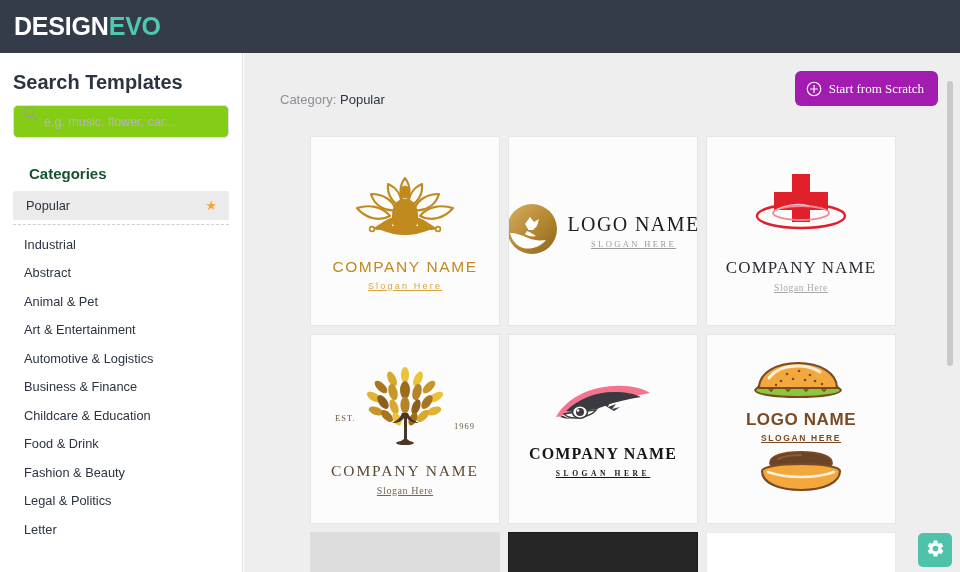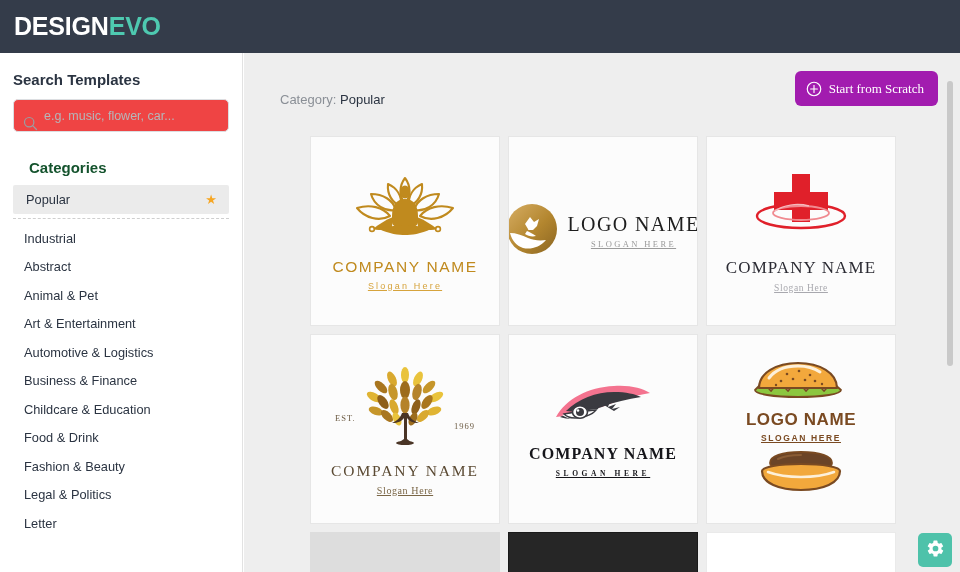--- a/index.html
+++ b/index.html
@@ -39,7 +39,7 @@
   }
   .sb-title {
     margin: 18px 0 0 13px;
-    font-size: 15px; font-weight: bold; color: #2b3442;
+    font-size: 20px; font-weight: bold; color: #2b3442;
   }
   .search-wrap {
     margin: 11px 13px 0 13px;

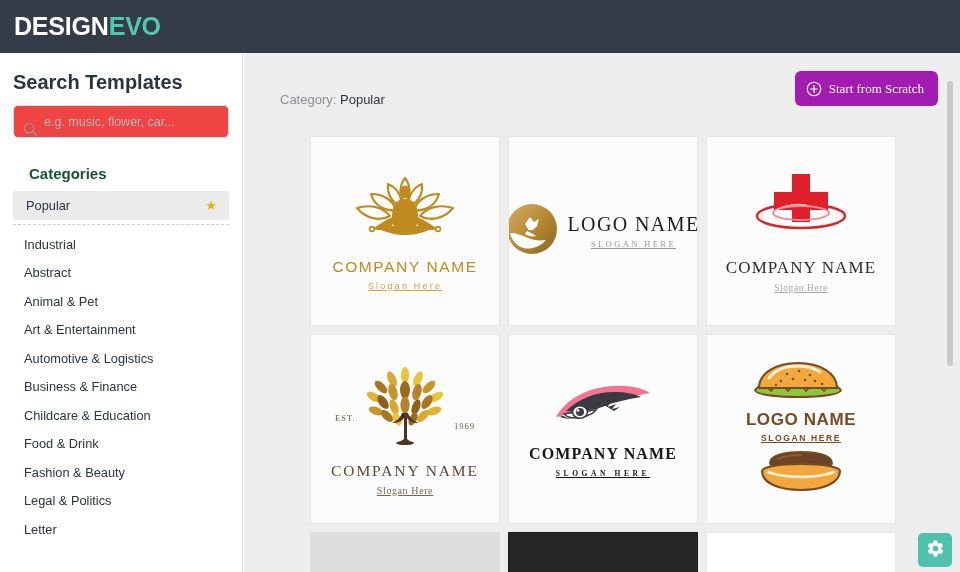--- a/index.html
+++ b/index.html
@@ -46,8 +46,8 @@
     height: 33px;
     border: 1px solid #dcdee1;
     border-radius: 5px;
-    display: flex; align-items: flex-end;
-    background: #ef4444;
+    display: flex; align-items: flex-start;
+    background: #84cc16;
   }
   .search-icon { margin: 0 6px 0 9px; display: flex; }
   .search-input {

